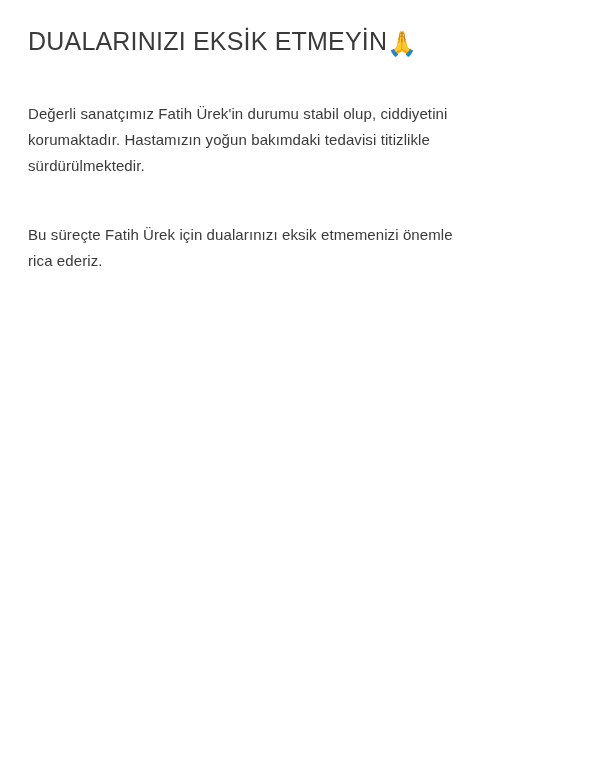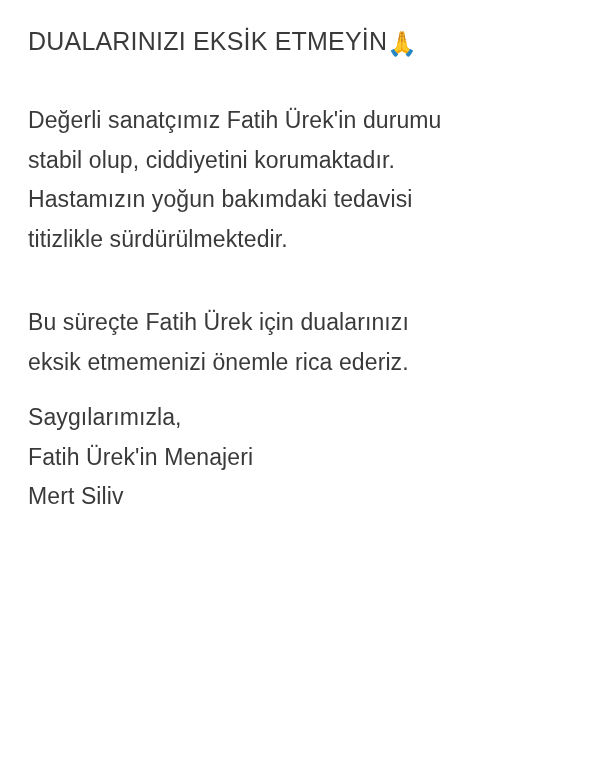--- a/index.html
+++ b/index.html
@@ -36,7 +36,7 @@
     vertical-align: -2px;
   }
   .para {
-    font-size: 23px;
+    font-size: 15px;
     line-height: 1.72;
     font-weight: 400;
     color: #3a3a3a;

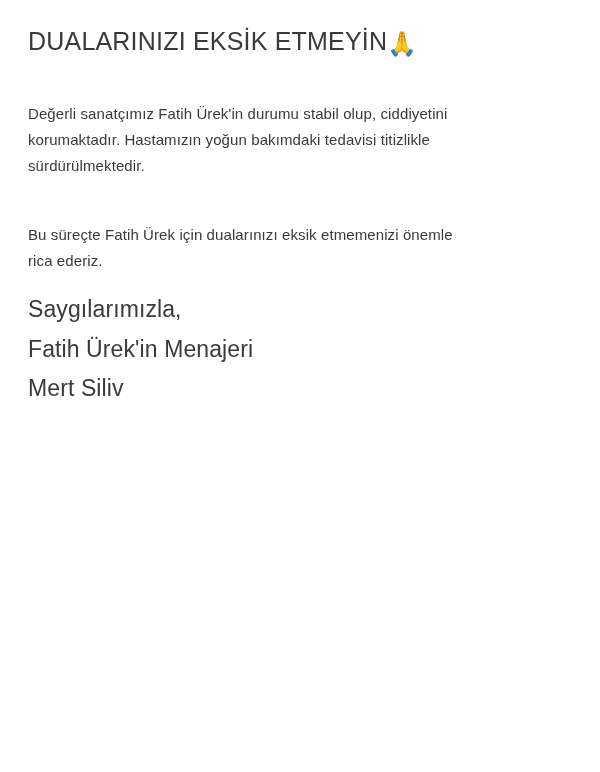--- a/index.html
+++ b/index.html
@@ -44,7 +44,7 @@
     letter-spacing: 0.1px;
   }
   .para:last-of-type {
-    margin-bottom: 16px;
+    margin-bottom: 0;
   }
   .signature {
     font-size: 23px;

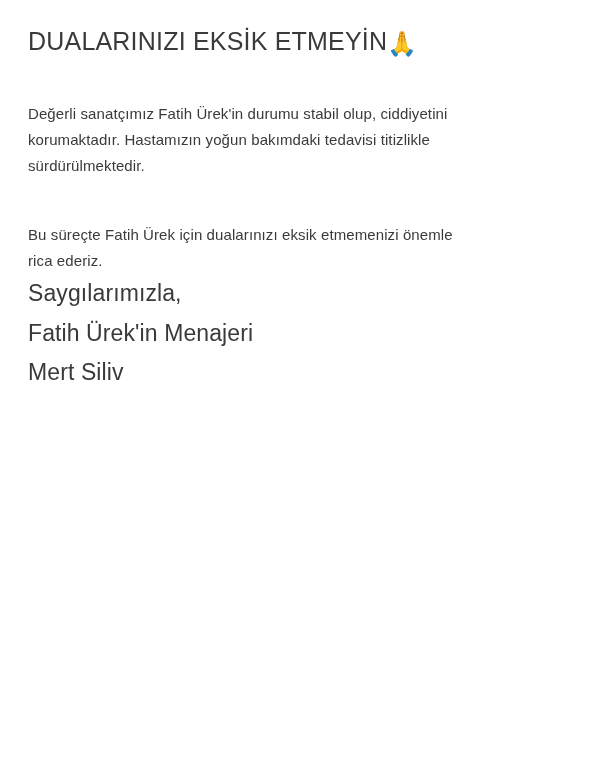--- a/index.html
+++ b/index.html
@@ -70,11 +70,6 @@
 
   <p class="para">Bu süreçte Fatih Ürek için dualarınızı eksik etmemenizi önemle rica ederiz.</p>
 
-  <div class="signature">
-    <span class="sig-line">Saygılarımızla,</span>
-    <span class="sig-line">Fatih Ürek'in Menajeri</span>
-    <span class="sig-line">Mert Siliv</span>
-  </div>
 
 </article>
 

